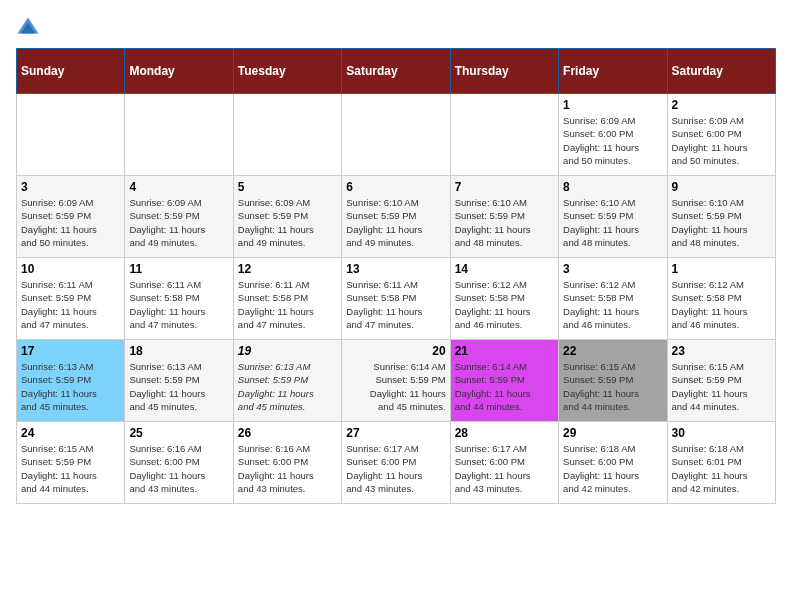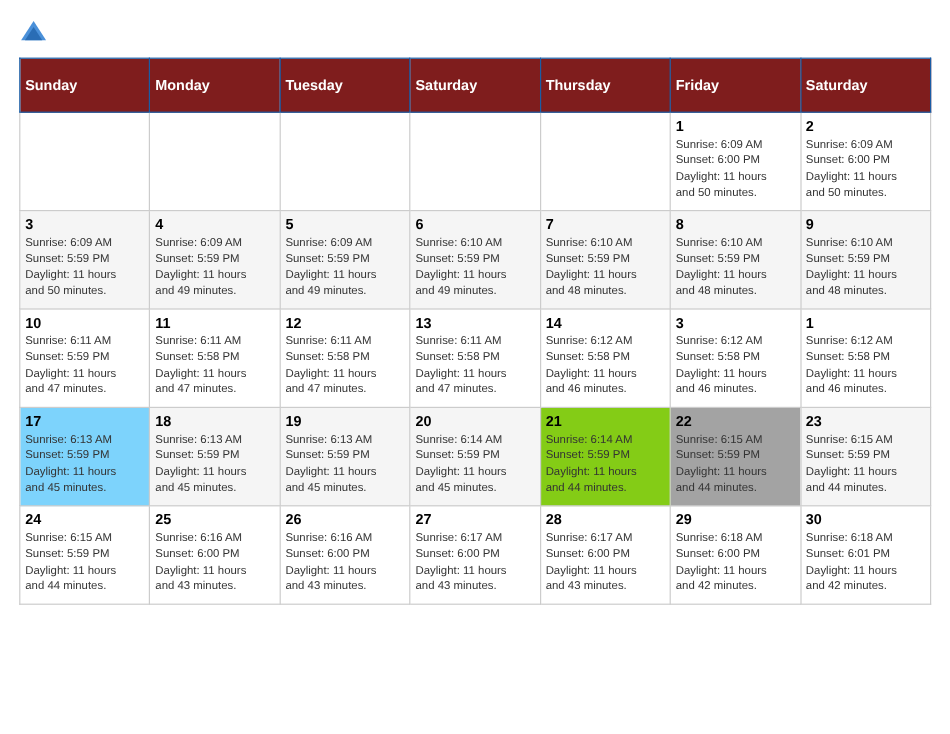--- a/index.html
+++ b/index.html
@@ -253,7 +253,7 @@
 Daylight: 11 hours
 and 45 minutes.</div>
         </td>
-        <td style="background: rgb(245, 245, 245);">
+        <td style="background: rgb(245, 245, 245); font-style: italic;">
           <div class="day-number">19</div>
           <div class="day-info" style="white-space: pre-line;">Sunrise: 6:13 AM
 Sunset: 5:59 PM

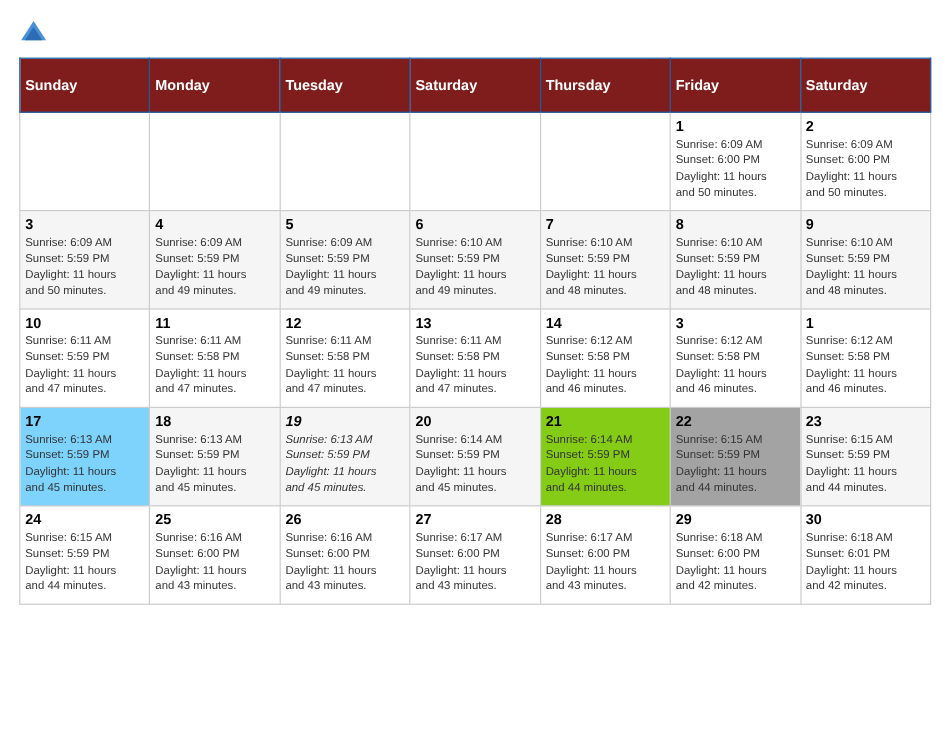--- a/index.html
+++ b/index.html
@@ -260,7 +260,7 @@
 Daylight: 11 hours
 and 45 minutes.</div>
         </td>
-        <td style="background: rgb(245, 245, 245);">
+        <td style="background: rgb(245, 245, 245); text-align: right;">
           <div class="day-number">20</div>
           <div class="day-info" style="white-space: pre-line;">Sunrise: 6:14 AM
 Sunset: 5:59 PM

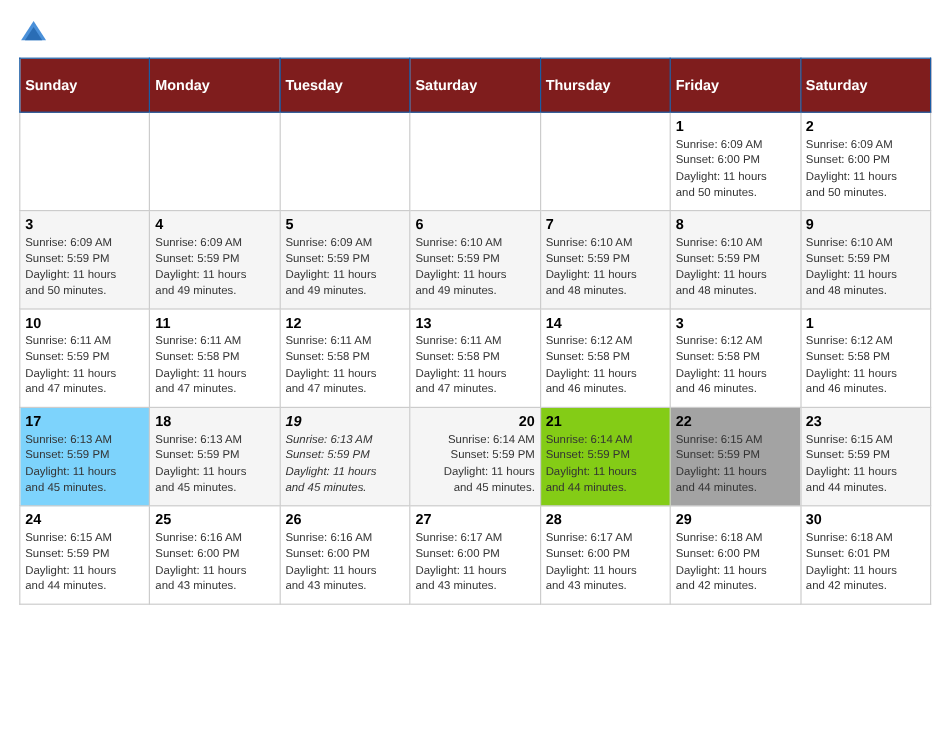--- a/index.html
+++ b/index.html
@@ -267,7 +267,7 @@
 Daylight: 11 hours
 and 45 minutes.</div>
         </td>
-        <td style="background: #84cc16;">
+        <td style="background: #d946ef;">
           <div class="day-number">21</div>
           <div class="day-info" style="white-space: pre-line;">Sunrise: 6:14 AM
 Sunset: 5:59 PM

